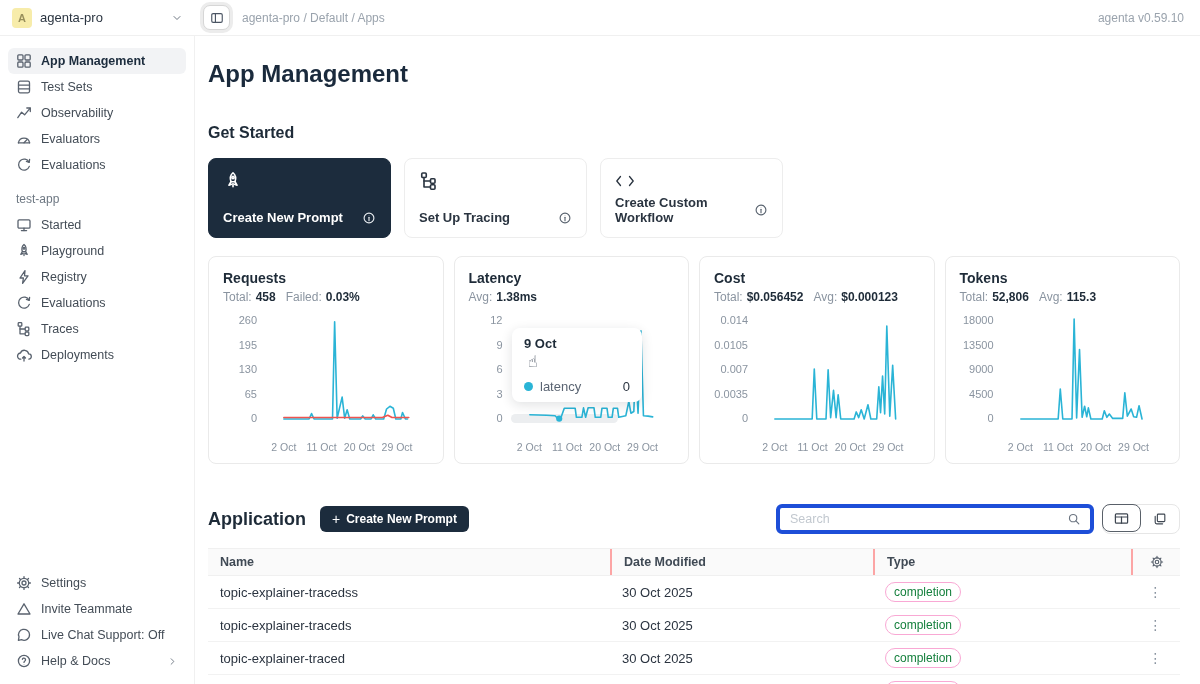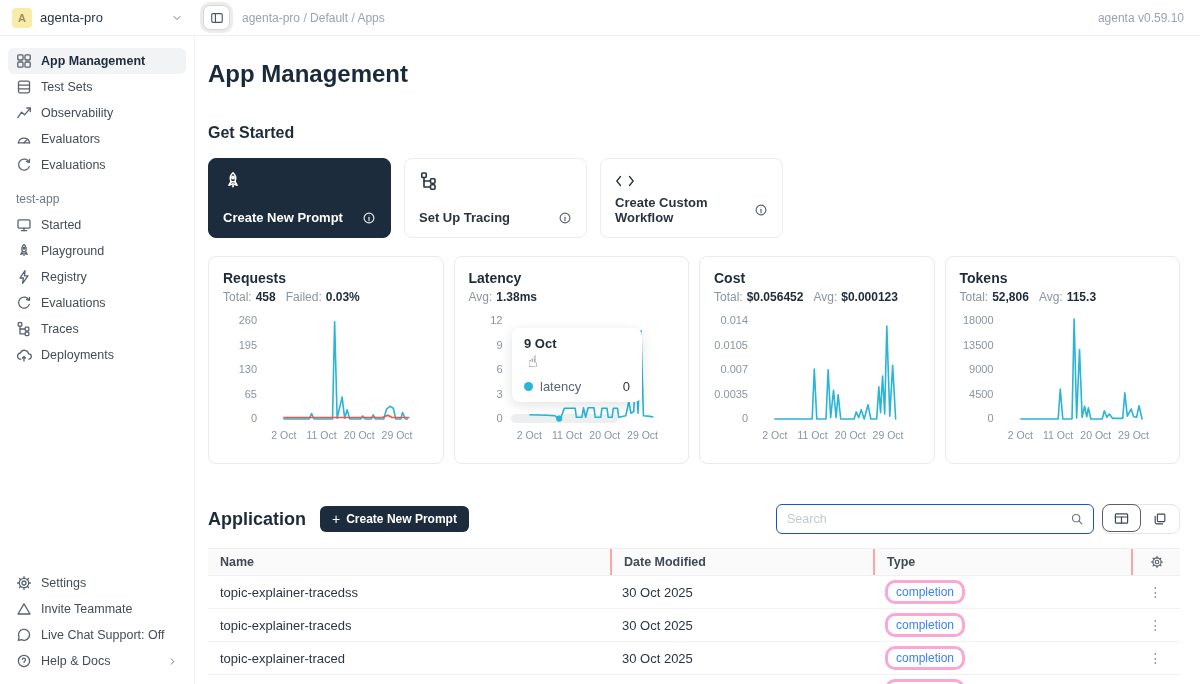--- a/index.html
+++ b/index.html
@@ -66,7 +66,7 @@
   .plot-area { flex:1; position:relative; }
   svg.plot { display:block; width:100%; height:112px; }
   .chart-xaxis { position:relative; height:15px; margin-top:3px; font-size:10.5px; color:#8a94a0; }
-  .chart-xaxis span { position:absolute; top:0; transform:translateX(-50%); white-space:nowrap; }
+  .chart-xaxis span { position:absolute; top:12px; transform:translateX(-50%); white-space:nowrap; }
 
   
   .tooltip { position:absolute; left:304px; top:72px; width:130px; background:#fff; border-radius:8px;

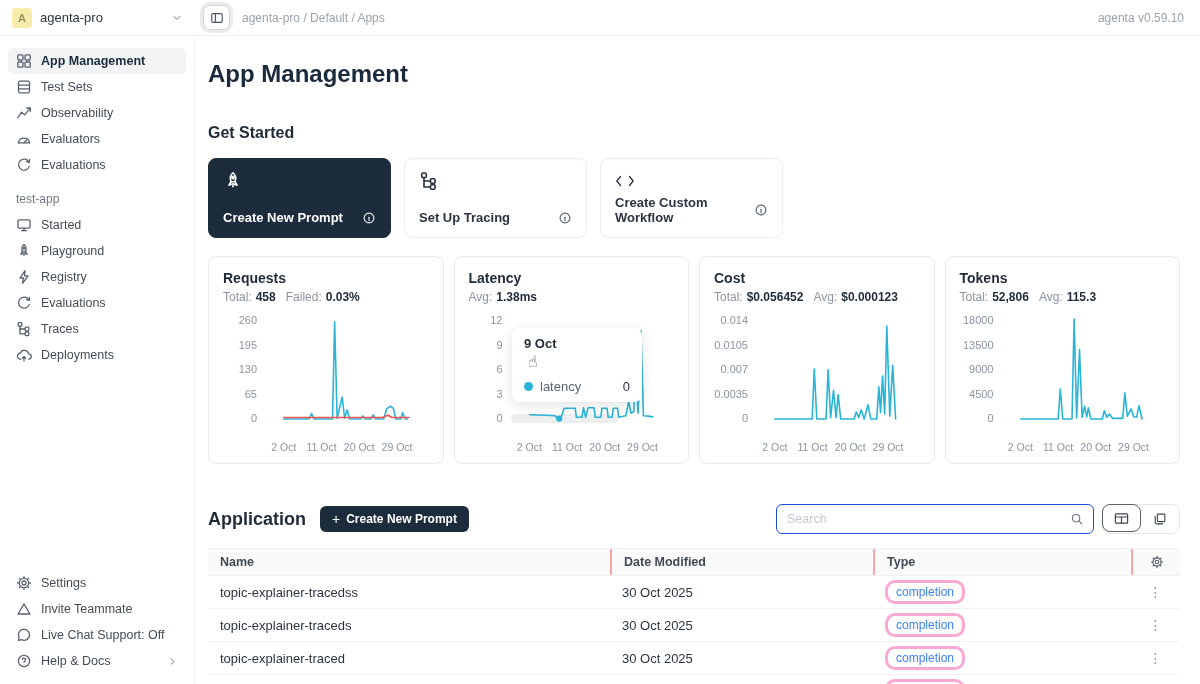--- a/index.html
+++ b/index.html
@@ -88,7 +88,7 @@
               font-family:inherit; }
   .btn-dark .plus { font-size:14px; font-weight:400; }
   .app-header-right { margin-left:auto; display:flex; align-items:center; gap:8px; }
-  .search-box { width:318px; height:30px; border:1px solid #1d4ed8; border-radius:6px; display:flex; align-items:center;
+  .search-box { width:318px; height:30px; border:4px solid #1d4ed8; border-radius:6px; display:flex; align-items:center;
                 background:#fff; overflow:hidden; }
   .search-box input { flex:1; border:none; outline:none; font-size:12.5px; padding:0 10px; color:#2a3440;
                       font-family:inherit; background:transparent; }

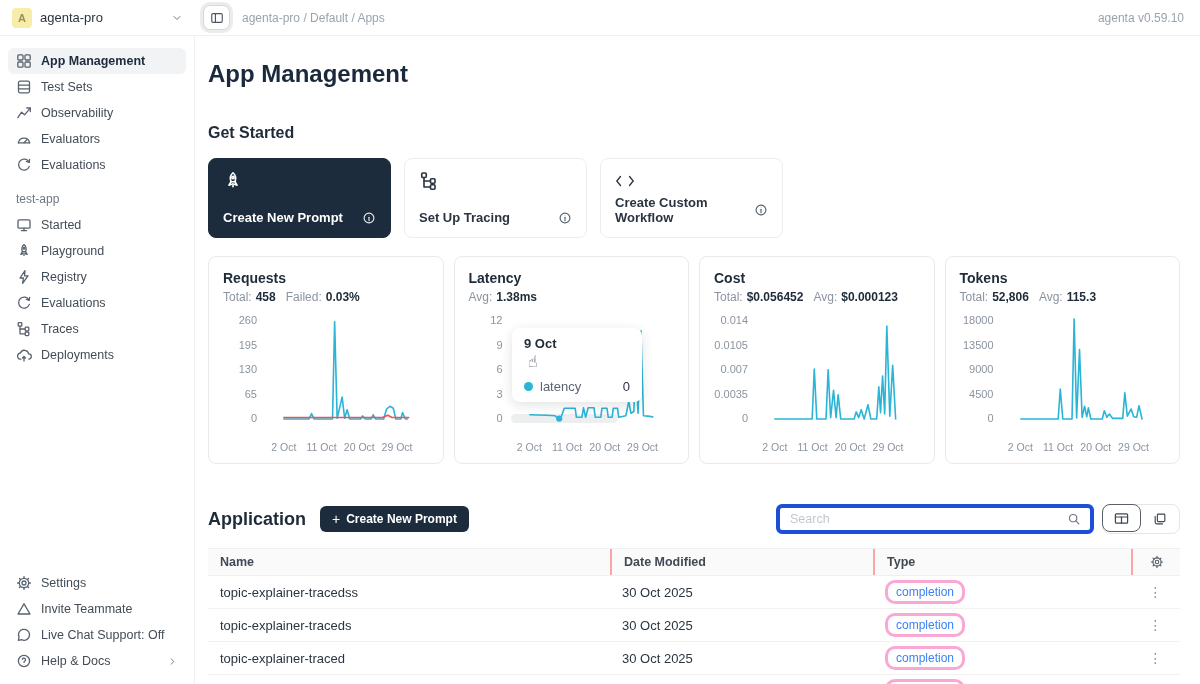--- a/index.html
+++ b/index.html
@@ -111,7 +111,7 @@
   .trow { display:flex; height:33px; align-items:center; border-bottom:1px solid #f2f2f2; font-size:13px; color:#2b3440;
           cursor:pointer; }
   .td { padding:0 12px; display:flex; align-items:center; }
-  .badge { border:3px solid #f9a8d4; border-radius:10px; padding:2px 8px; font-size:12px; color:#3b82f6; background:#fff; }
+  .badge { border:1px solid #f9a8d4; border-radius:10px; padding:2px 8px; font-size:12px; color:#15803d; background:#fff; }
   .dots { font-size:14px; color:#8a94a0; cursor:pointer; font-family:"DejaVu Sans",sans-serif; }
   .gear-ic { color:#555e6a; display:grid; place-items:center; cursor:pointer; }
 </style>

